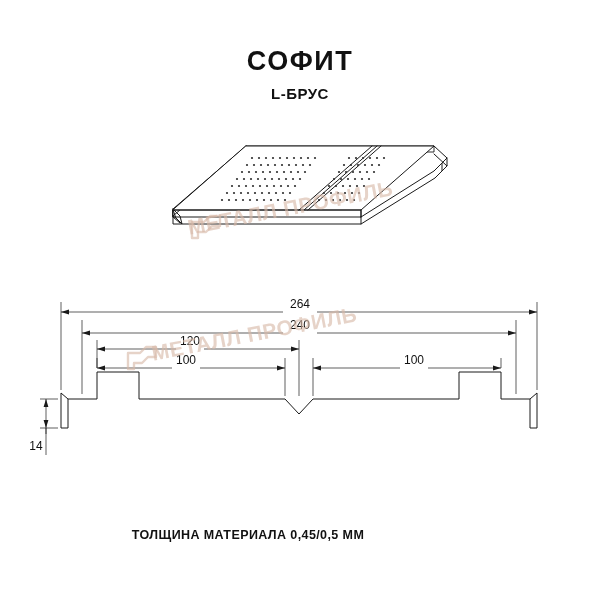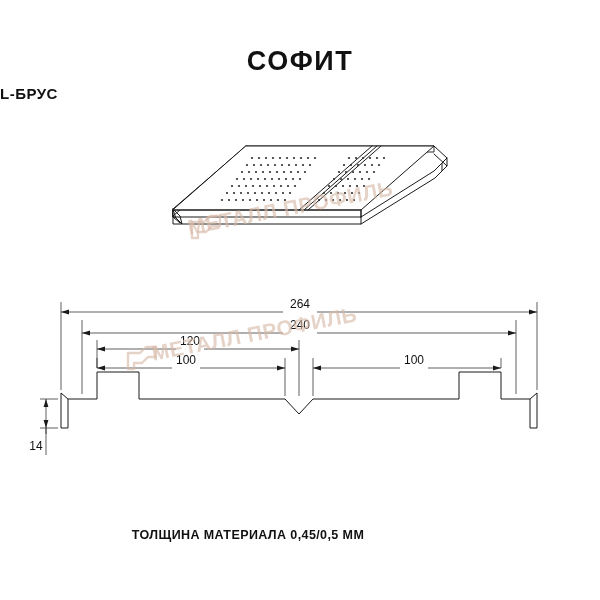--- a/index.html
+++ b/index.html
@@ -36,7 +36,7 @@
     top: 85px;
     left: 0;
     width: 600px;
-    text-align: left;
+    text-align: center;
     font-size: 15px;
     font-weight: bold;
     letter-spacing: 0.5px;

